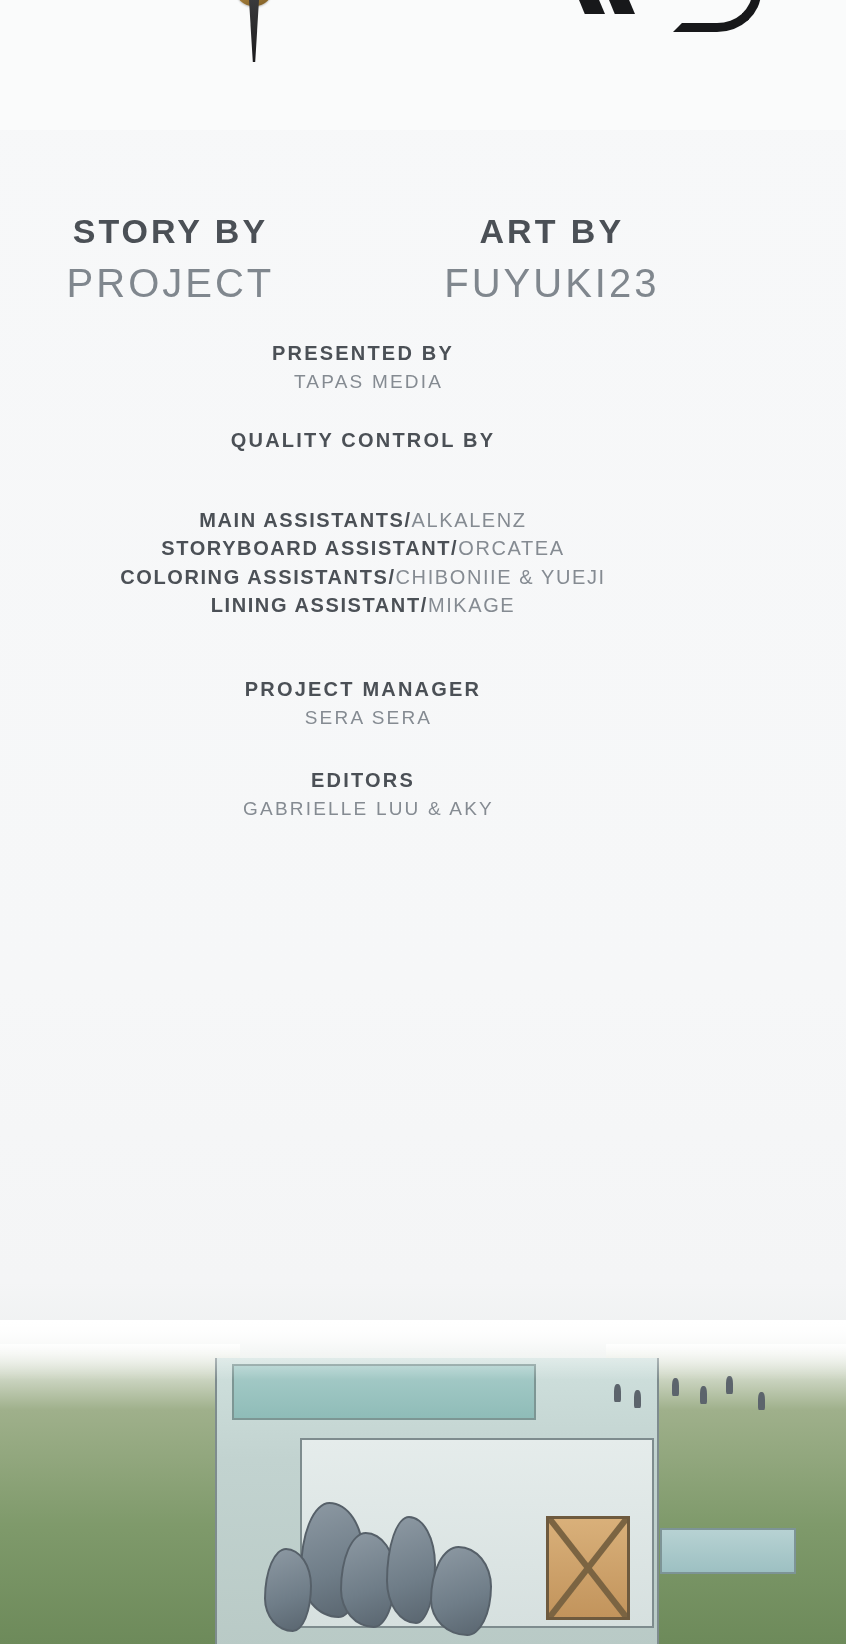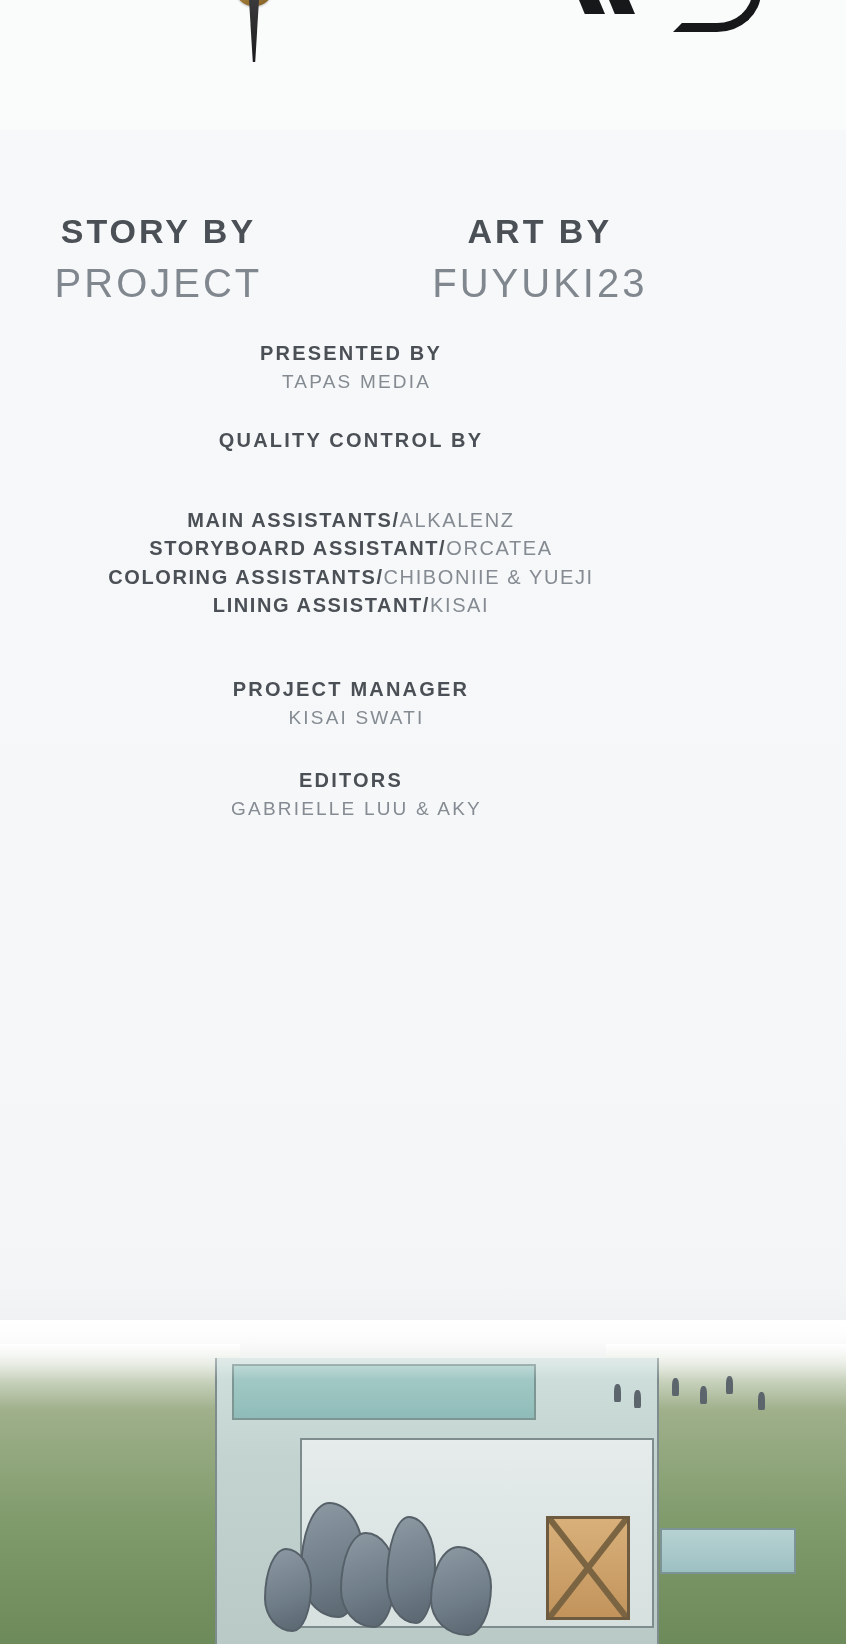--- a/index.html
+++ b/index.html
@@ -81,7 +81,7 @@
   
   .credits {
     position: absolute;
-    top: 140px; left: 4px;
+    top: 140px; left: 16px;
     width: 694px;
   }
 

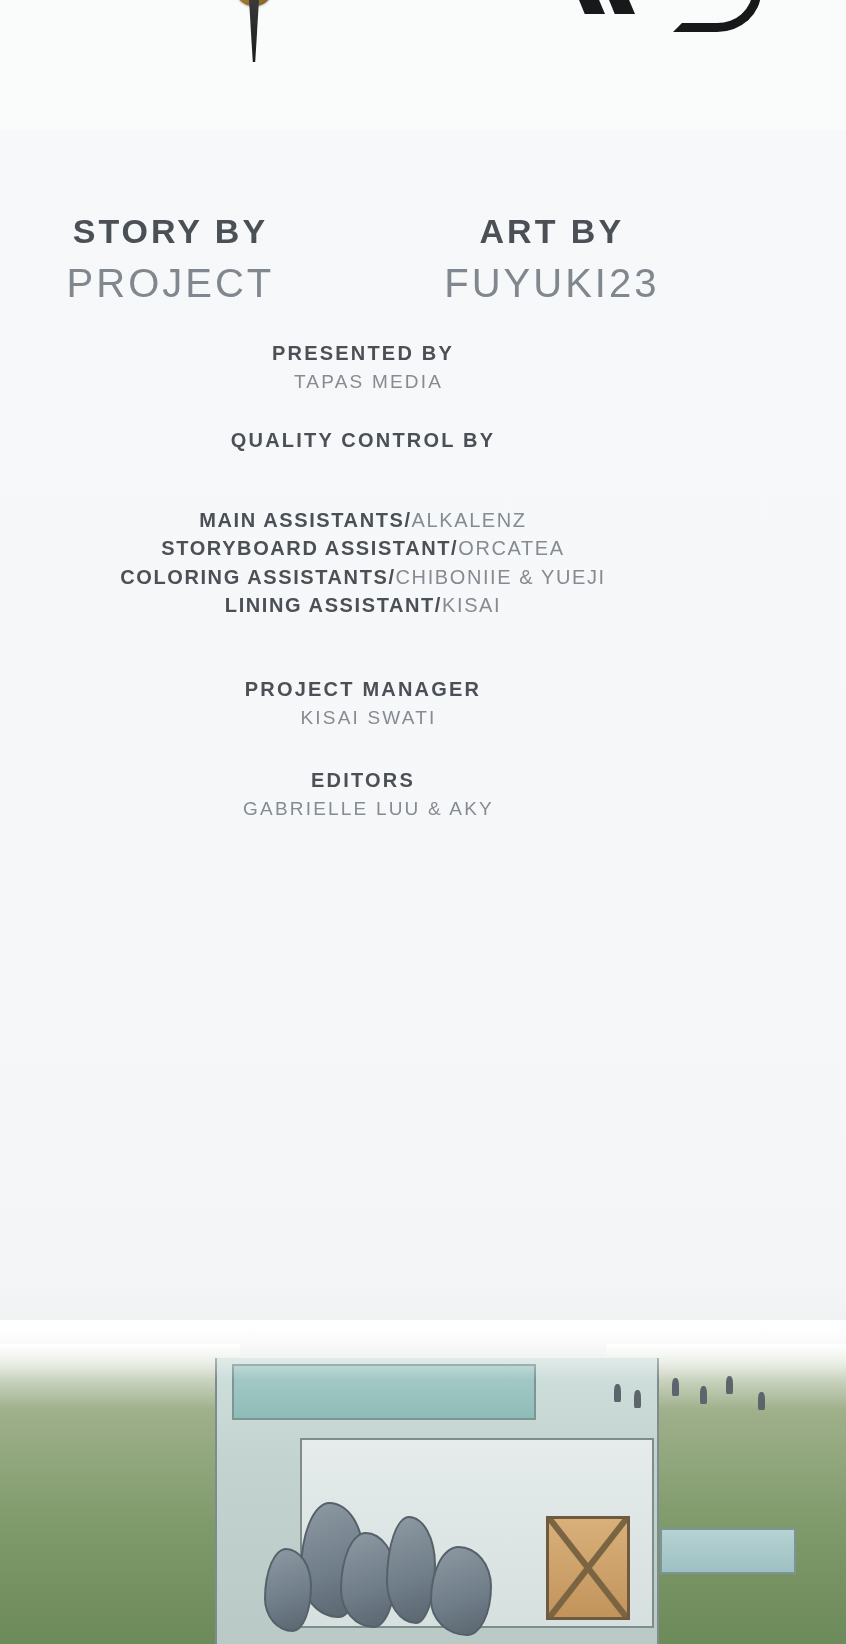--- a/index.html
+++ b/index.html
@@ -292,7 +292,7 @@
       <span class="lbl">COLORING ASSISTANTS/</span><span>CHIBONIIE &amp; YUEJI</span>
     </div>
     <div class="asst-line">
-      <span class="lbl">LINING ASSISTANT/</span><span>KISAI</span>
+      <span class="lbl">LINING ASSISTANT/</span><span>MIKAGE</span>
     </div>
   </div>
 

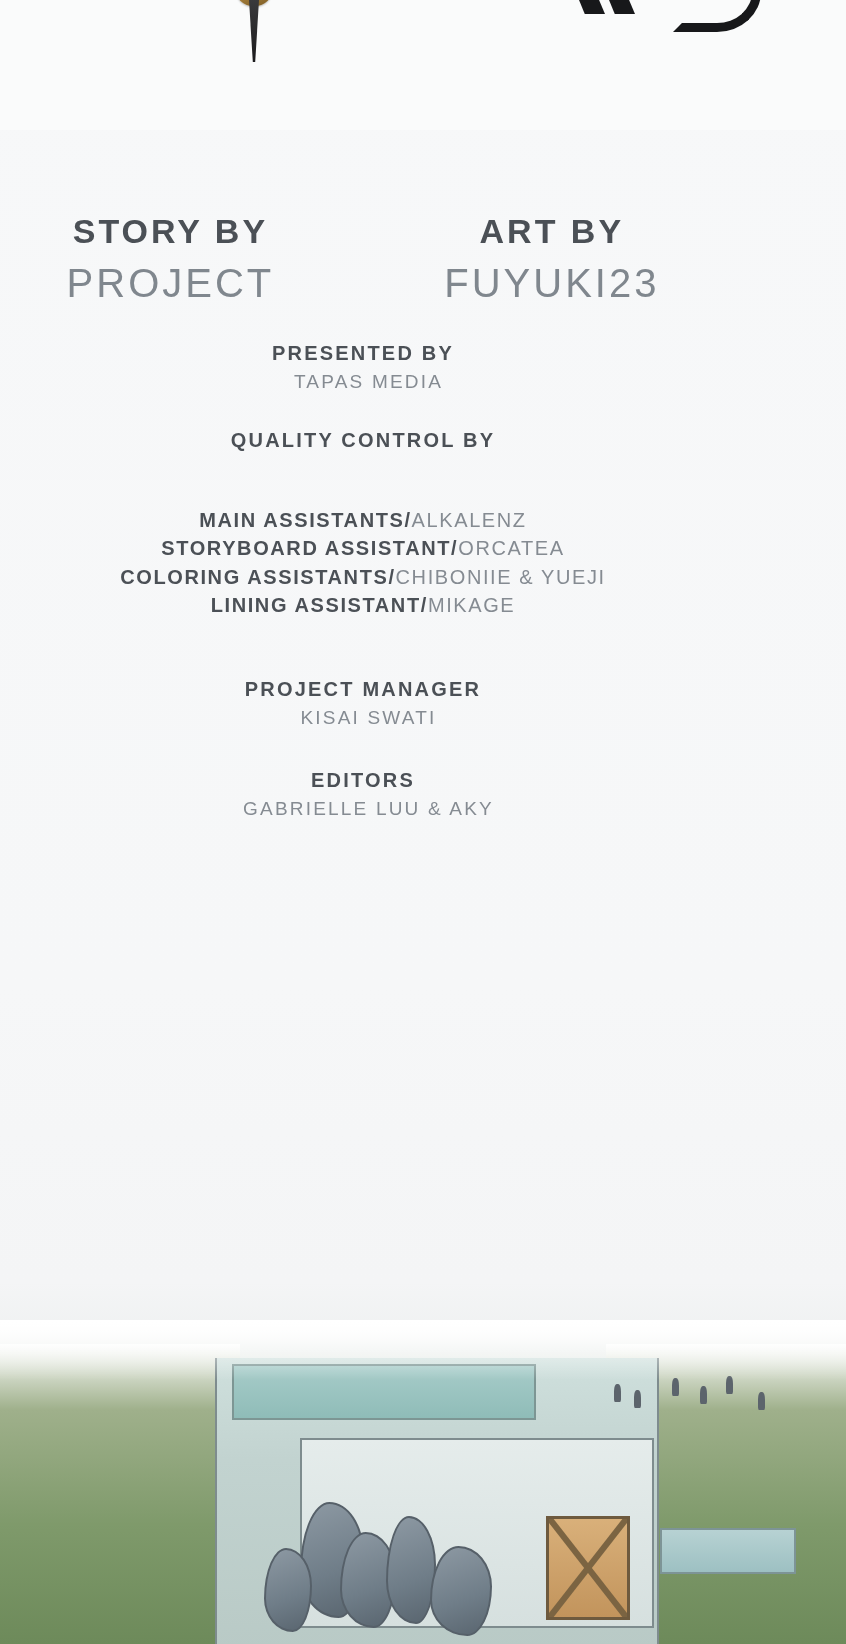--- a/index.html
+++ b/index.html
@@ -298,7 +298,7 @@
 
   <div class="block mgr">
     <div class="b-role">PROJECT MANAGER</div>
-    <div class="b-name">KISAI SWATI</div>
+    <div class="b-name">SERA SERA</div>
   </div>
 
   <div class="block eds">

